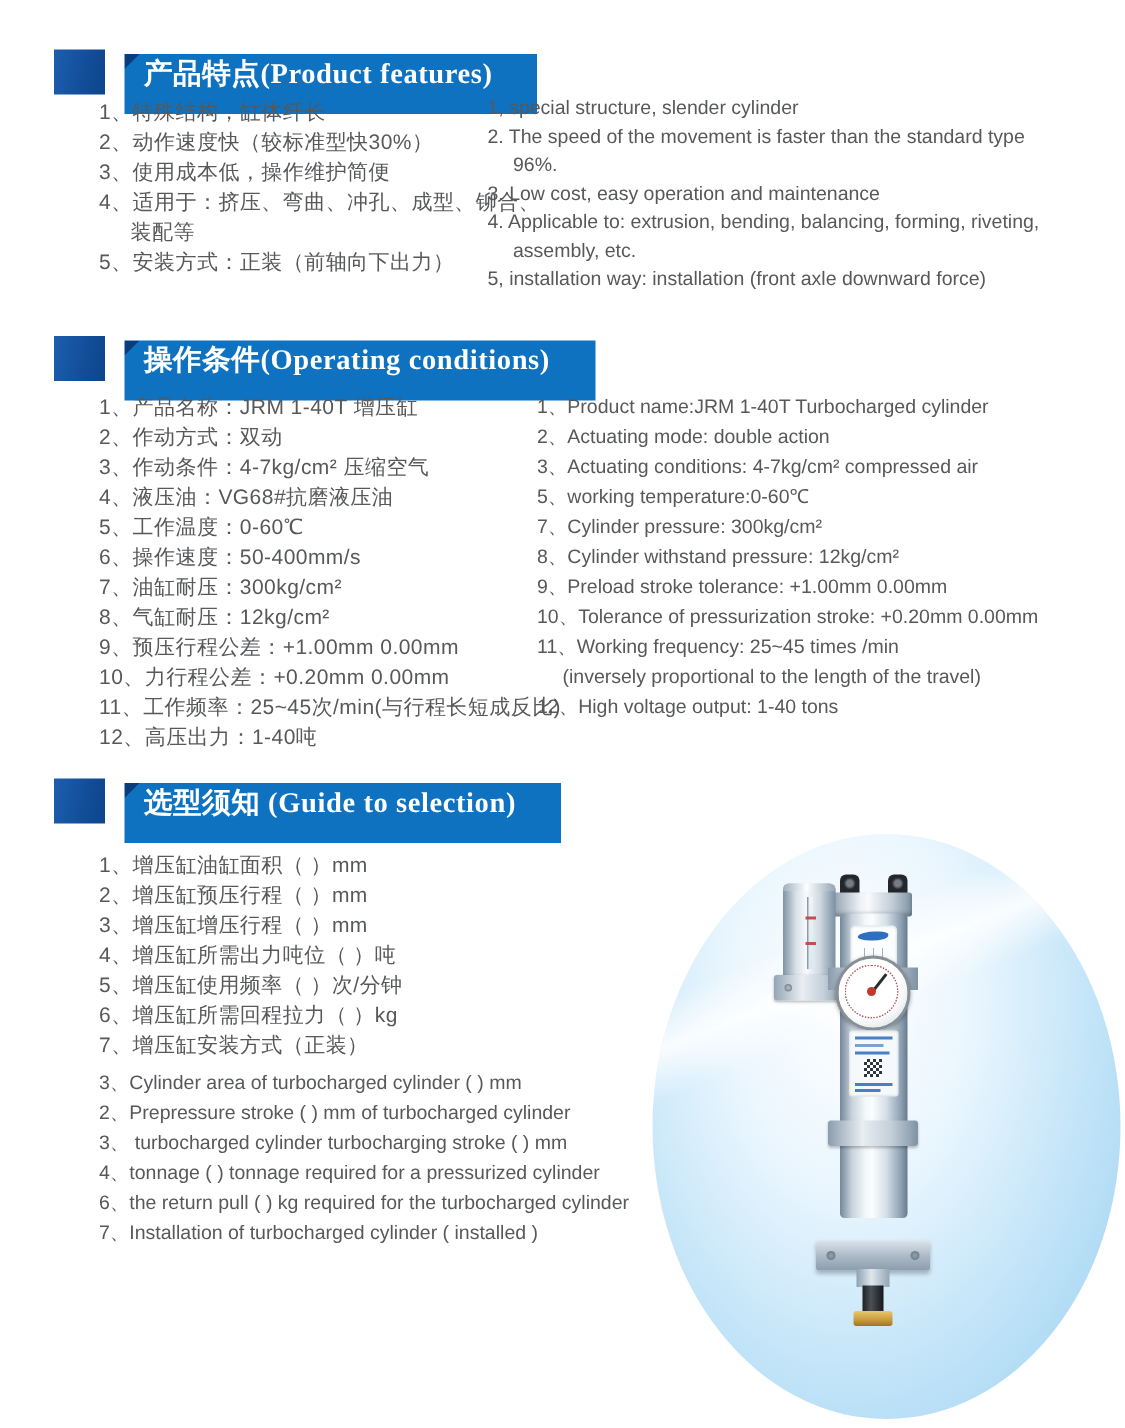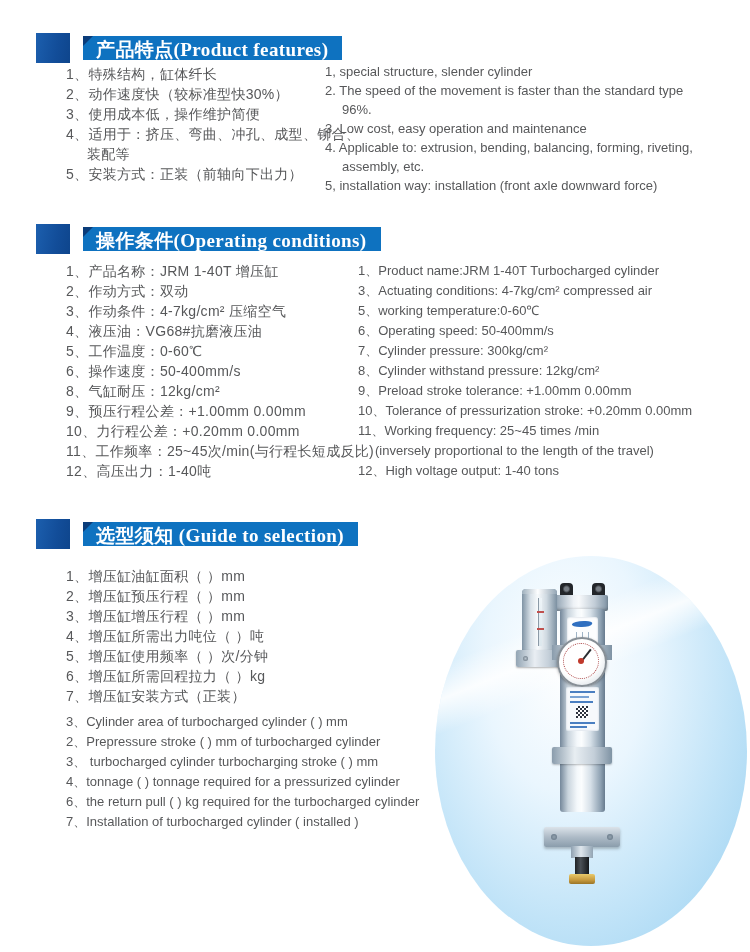--- a/index.html
+++ b/index.html
@@ -13,10 +13,10 @@
     background:linear-gradient(100deg,#1c5fae 0%,#124d99 60%,#0e458c 100%);
   }
   .hdr-banner{
-    position:absolute;left:83px;height:24px;line-height:28px;
+    position:absolute;left:83px;height:40px;line-height:28px;
     background:#0e72c0;color:#ffffff;white-space:nowrap;
     font-family:"Liberation Serif",serif;font-weight:bold;font-size:19px;
-    letter-spacing:0.4px;padding:0 14px 0 13px;
+    letter-spacing:0.4px;padding:0 30px 0 13px;
   }
   .hdr-fold{
     position:absolute;left:83px;width:10px;height:10px;background:#0a3c7a;

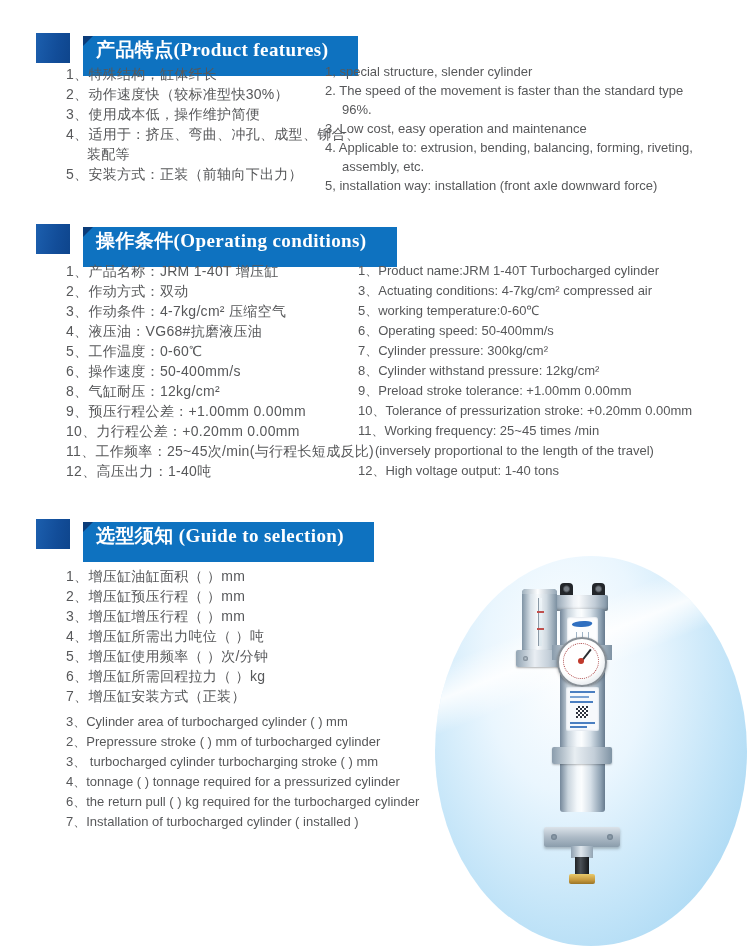--- a/index.html
+++ b/index.html
@@ -207,6 +207,7 @@
   <div class="col en" style="left:358px;top:261px;width:390px">
 
   <div class="line"><span>1、Product name:JRM 1-40T Turbocharged cylinder</span></div>
+      <div class="line"><span>2、Actuating mode: double action</span></div>
       <div class="line"><span>3、Actuating conditions: 4-7kg/cm² compressed air</span></div>
       <div class="line"><span>5、working temperature:0-60℃</span></div>
       <div class="line"><span>6、Operating speed: 50-400mm/s</span></div>

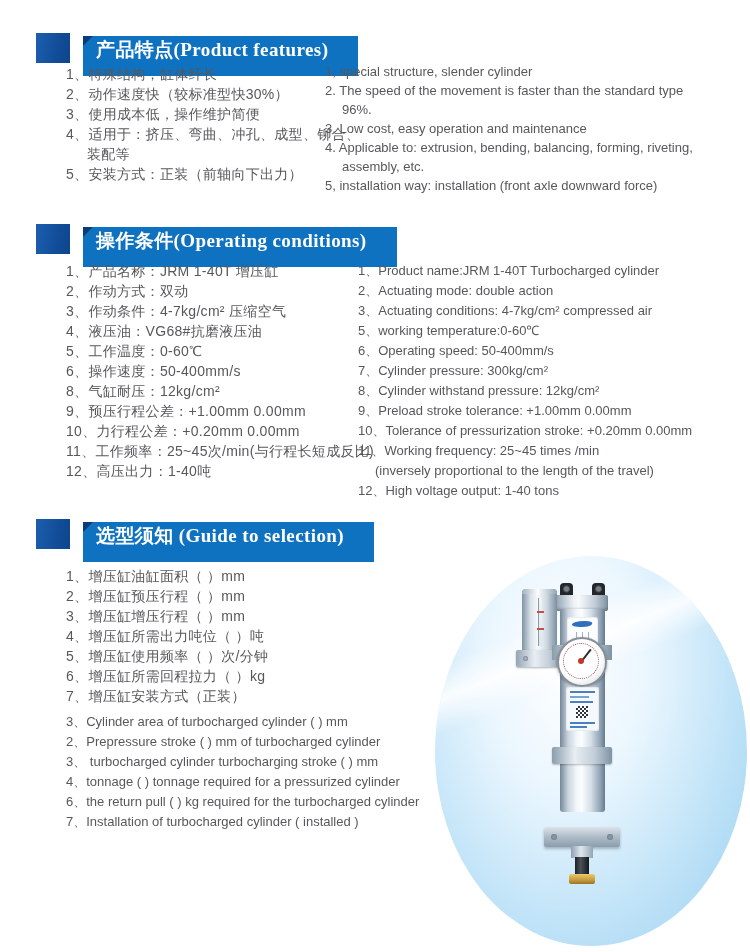--- a/index.html
+++ b/index.html
@@ -210,7 +210,6 @@
       <div class="line"><span>2、Actuating mode: double action</span></div>
       <div class="line"><span>3、Actuating conditions: 4-7kg/cm² compressed air</span></div>
       <div class="line"><span>5、working temperature:0-60℃</span></div>
-      <div class="line"><span>6、Operating speed: 50-400mm/s</span></div>
       <div class="line"><span>7、Cylinder pressure: 300kg/cm²</span></div>
       <div class="line"><span>8、Cylinder withstand pressure: 12kg/cm²</span></div>
       <div class="line"><span>9、Preload stroke tolerance: +1.00mm 0.00mm</span></div>

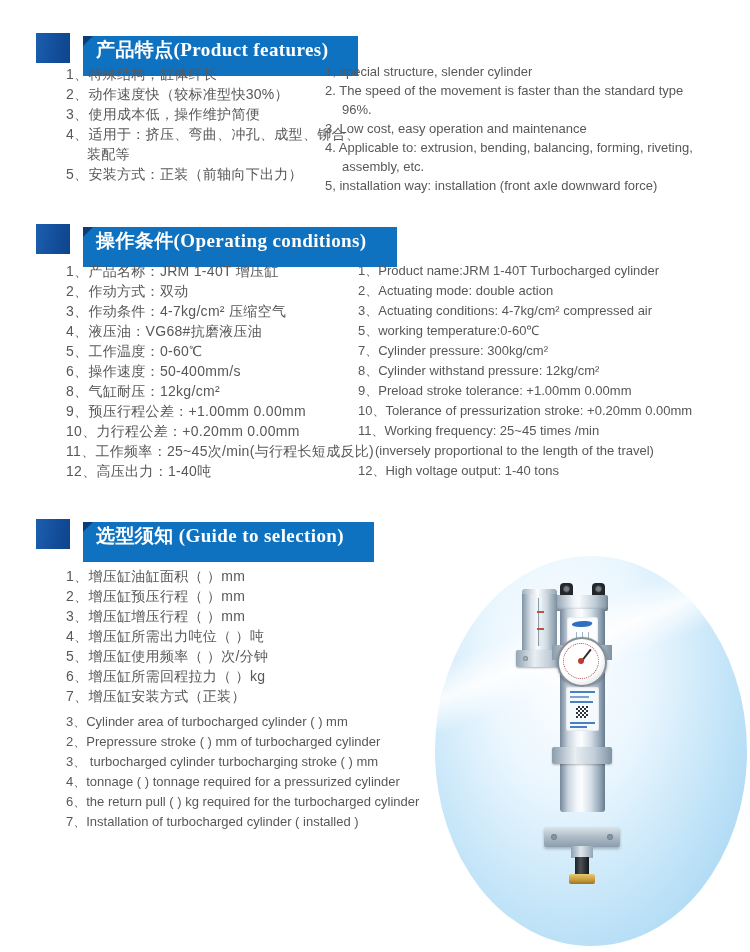--- a/index.html
+++ b/index.html
@@ -198,6 +198,7 @@
       <div class="line"><span>4、液压油：VG68#抗磨液压油</span></div>
       <div class="line"><span>5、工作温度：0-60℃</span></div>
       <div class="line"><span>6、操作速度：50-400mm/s</span></div>
+      <div class="line"><span>7、油缸耐压：300kg/cm²</span></div>
       <div class="line"><span>8、气缸耐压：12kg/cm²</span></div>
       <div class="line"><span>9、预压行程公差：+1.00mm 0.00mm</span></div>
       <div class="line"><span>10、力行程公差：+0.20mm 0.00mm</span></div>

